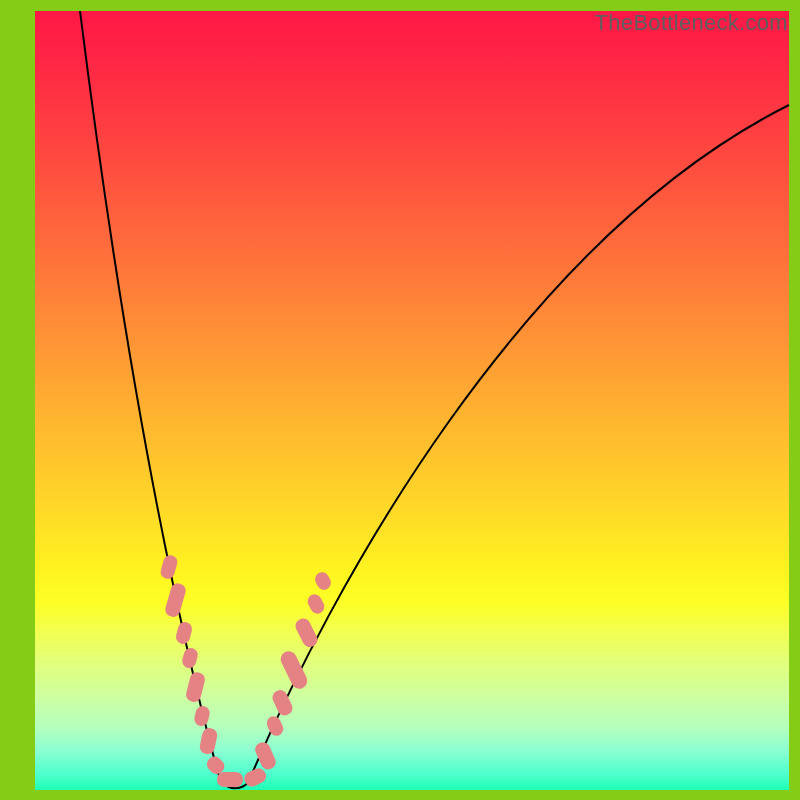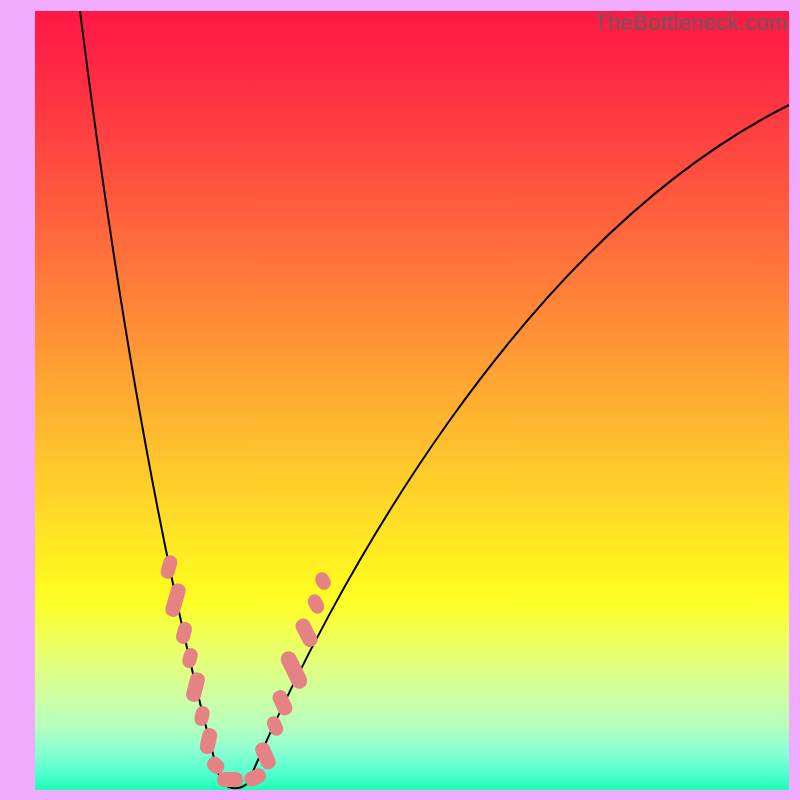--- a/index.html
+++ b/index.html
@@ -17,7 +17,7 @@
     top: 0;
     width: 800px;
     height: 800px;
-    background: #f0abfc;
+    background: #84cc16;
   }
   .plot-area {
     position: absolute;

